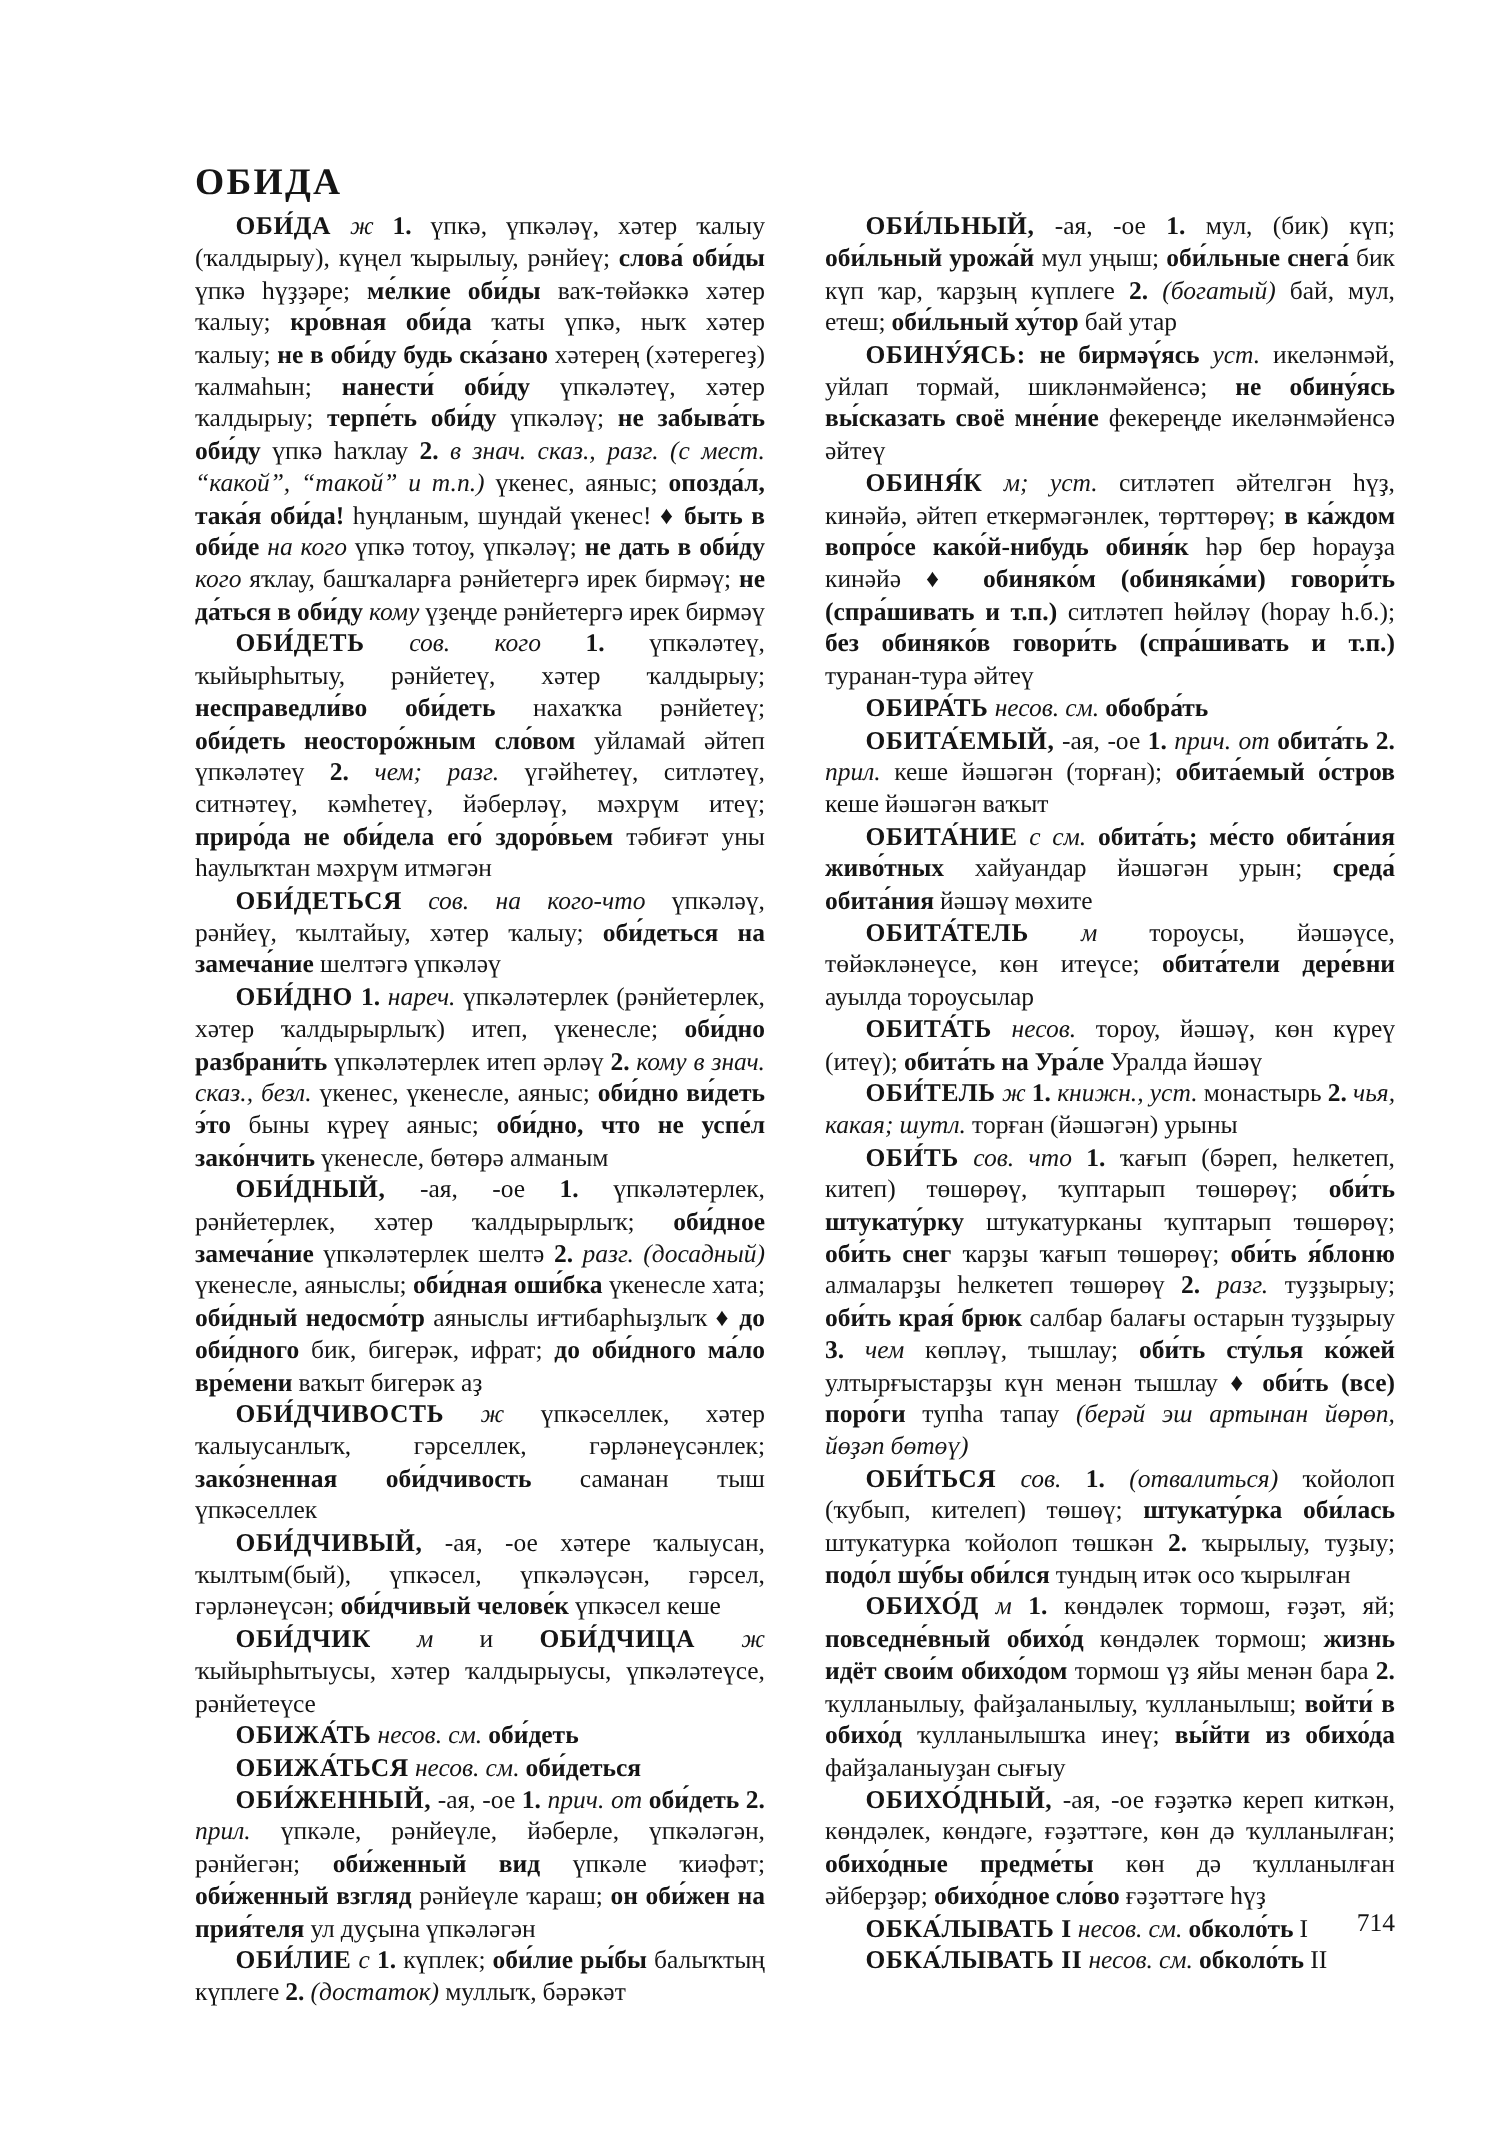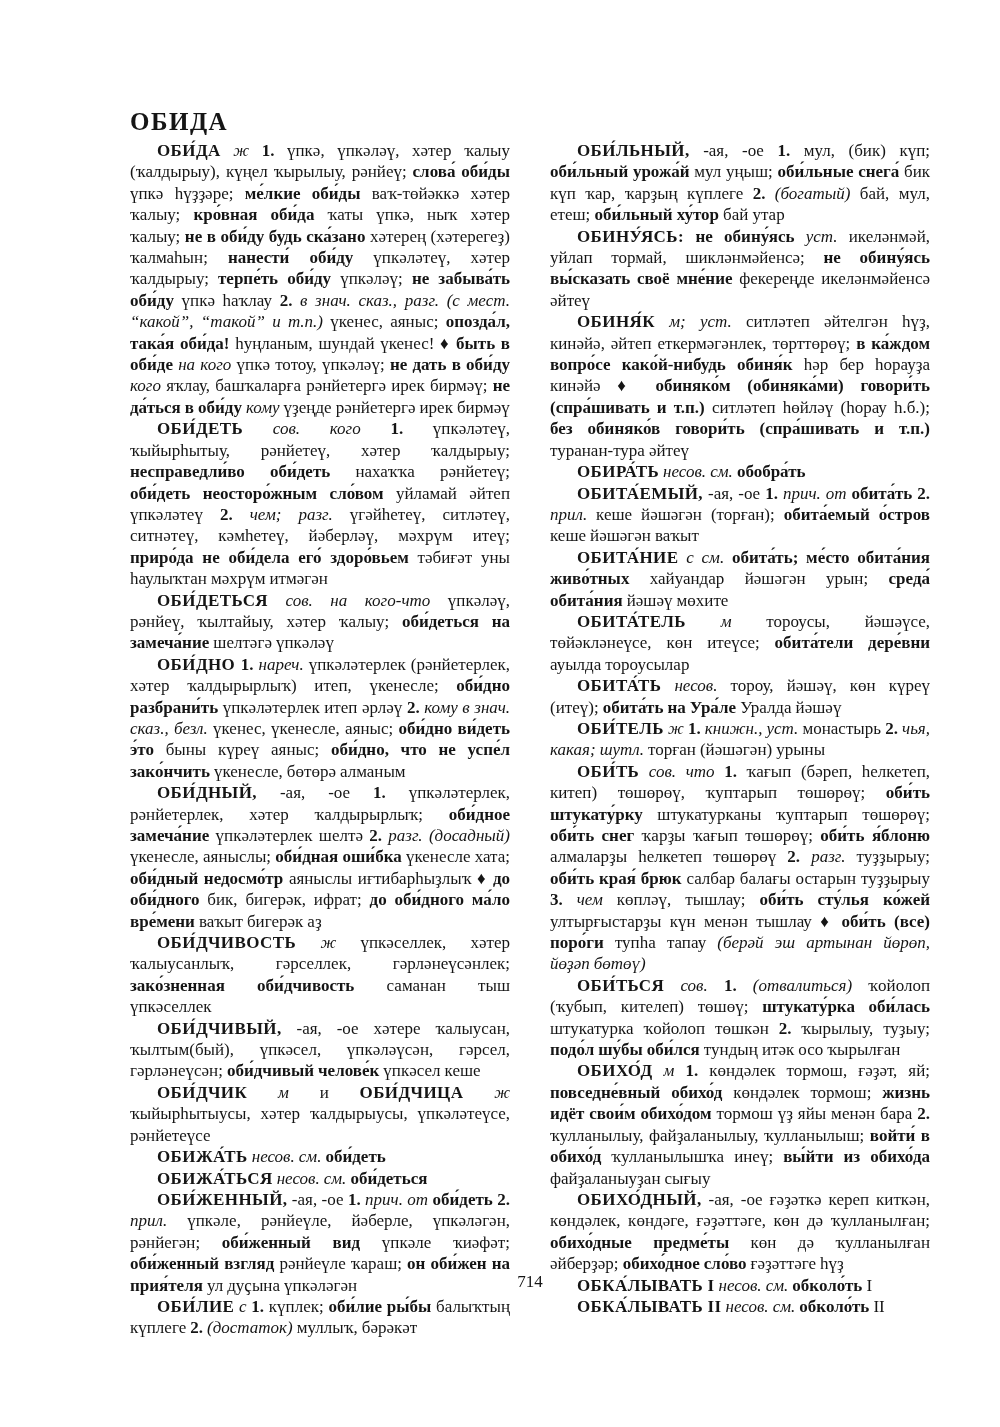--- a/index.html
+++ b/index.html
@@ -74,7 +74,7 @@
       </div>
     <div class="column">
         <p class="entry"><span class="h">ОБИ́ЛЬНЫЙ,</span><span> -ая, -ое </span><span class="b">1. </span><span>мул, (бик) күп; </span><span class="b">оби́льный урожа́й </span><span>мул уңыш; </span><span class="b">оби́льные снега́ </span><span>бик күп ҡар, ҡарҙың күплеге </span><span class="b">2. </span><span class="i">(богатый) </span><span>бай, мул, етеш; </span><span class="b">оби́льный ху́тор </span><span>бай утар</span></p>
-        <p class="entry"><span class="h">ОБИНУ́ЯСЬ: </span><span class="b">не обину́ясь </span><span class="i">уст. </span><span>икеләнмәй, уйлап тормай, шикләнмәйенсә; </span><span class="b">не обину́ясь вы́сказать своё мне́ние </span><span>фекереңде икеләнмәйенсә әйтеү</span></p>
+        <p class="entry"><span class="h">ОБИНУ́ЯСЬ: </span><span class="b">не бирмәү́ясь </span><span class="i">уст. </span><span>икеләнмәй, уйлап тормай, шикләнмәйенсә; </span><span class="b">не обину́ясь вы́сказать своё мне́ние </span><span>фекереңде икеләнмәйенсә әйтеү</span></p>
         <p class="entry"><span class="h">ОБИНЯ́К</span><span class="i"> м; уст. </span><span>ситләтеп әйтелгән һүҙ, кинәйә, әйтеп еткермәгәнлек, төрттөрөү; </span><span class="b">в ка́ждом вопро́се како́й-нибудь обиня́к </span><span>һәр бер һорауҙа кинәйә ♦ </span><span class="b">обиняко́м (обиняка́ми) говори́ть (спра́шивать и т.п.) </span><span>ситләтеп һөйләү (һорау һ.б.); </span><span class="b">без обиняко́в говори́ть (спра́шивать и т.п.) </span><span>туранан-тура әйтеү</span></p>
         <p class="entry"><span class="h">ОБИРА́ТЬ</span><span class="i"> несов. см. </span><span class="b">обобра́ть</span></p>
         <p class="entry"><span class="h">ОБИТА́ЕМЫЙ,</span><span> -ая, -ое </span><span class="b">1. </span><span class="i">прич. от </span><span class="b">обита́ть 2. </span><span class="i">прил. </span><span>кеше йәшәгән (торған); </span><span class="b">обита́емый о́стров </span><span>кеше йәшәгән ваҡыт</span></p>

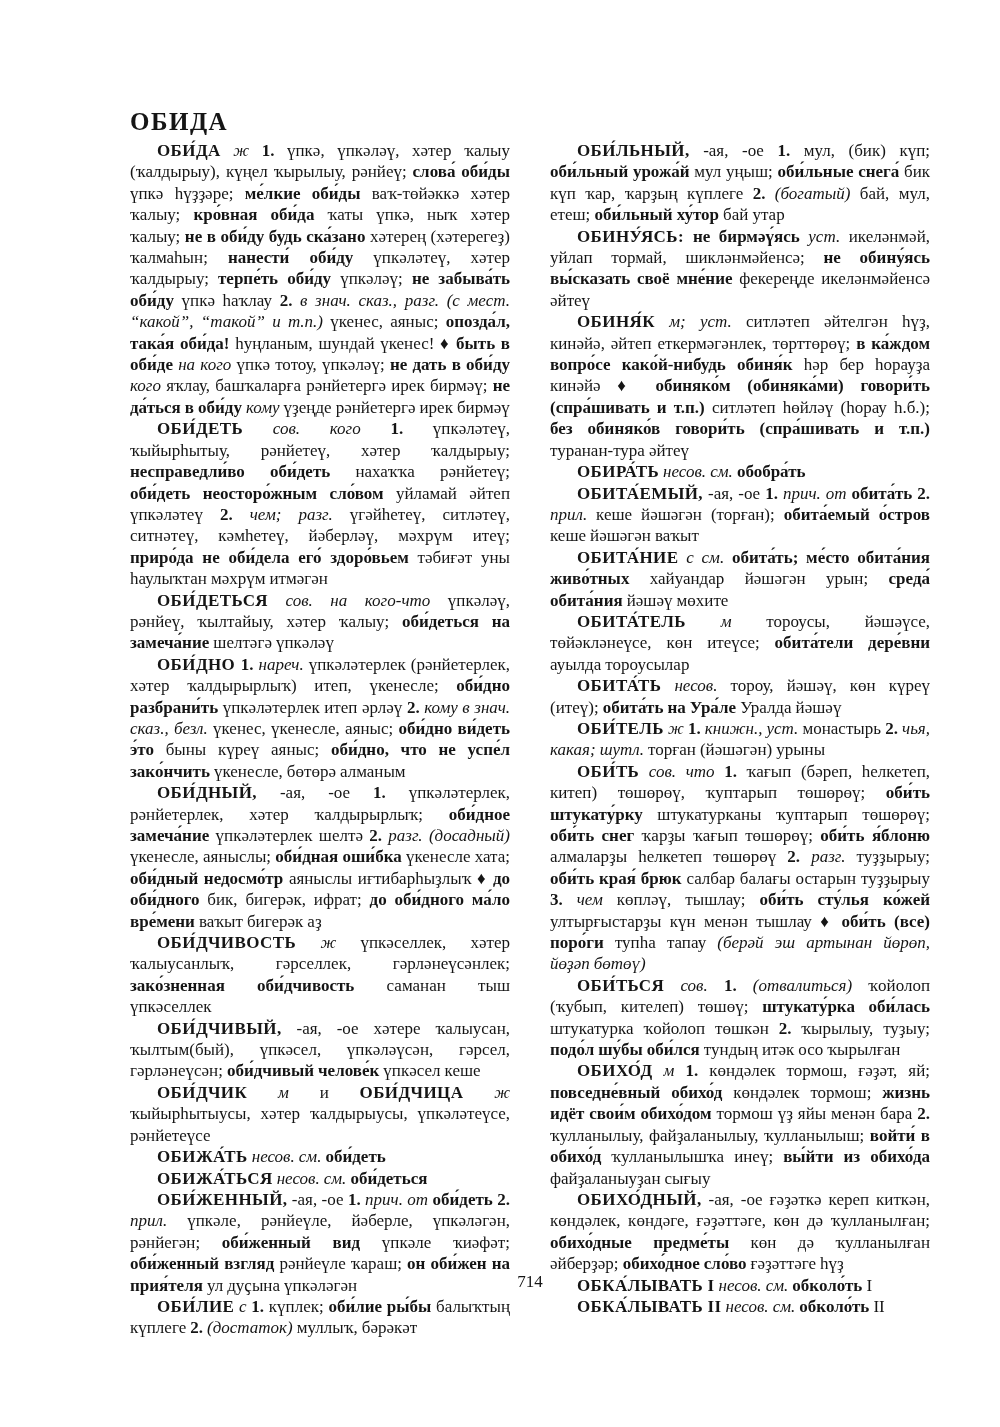--- a/index.html
+++ b/index.html
@@ -47,7 +47,7 @@
     left: 130px;
     top: 1272px;
     width: 800px;
-    text-align: center;
+    text-align: right;
     font-size: 17px;
   }
 </style>

